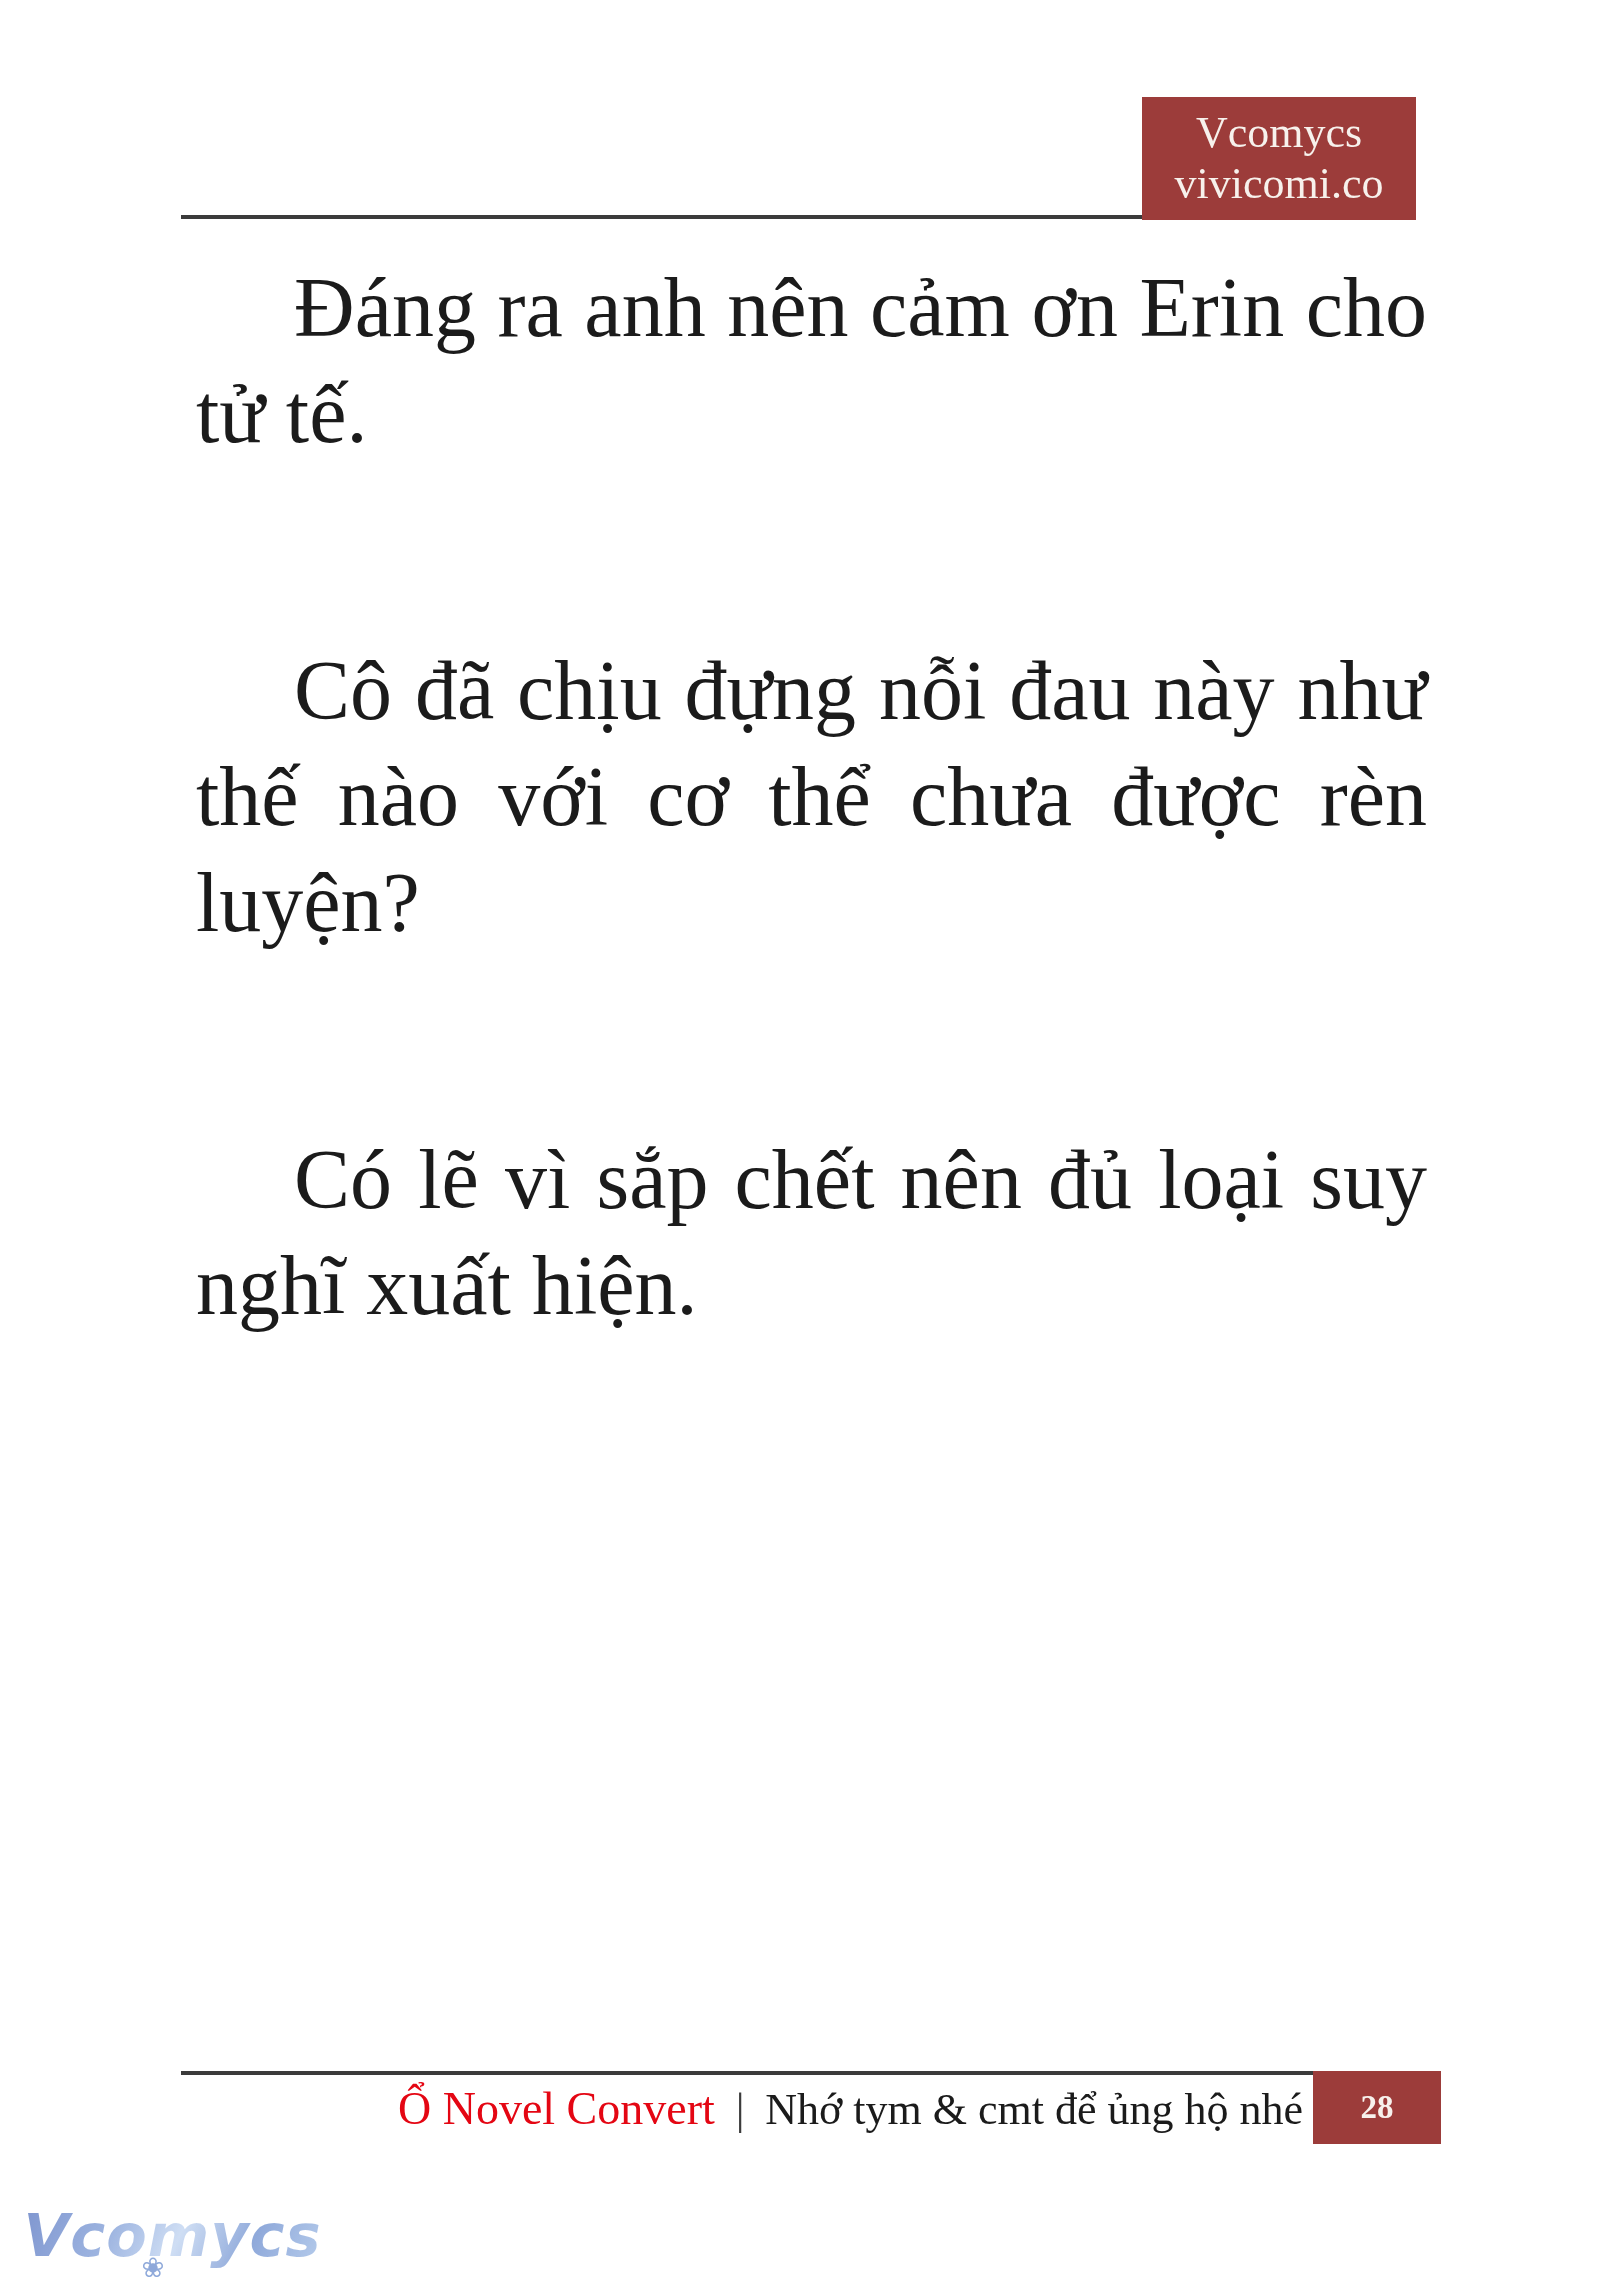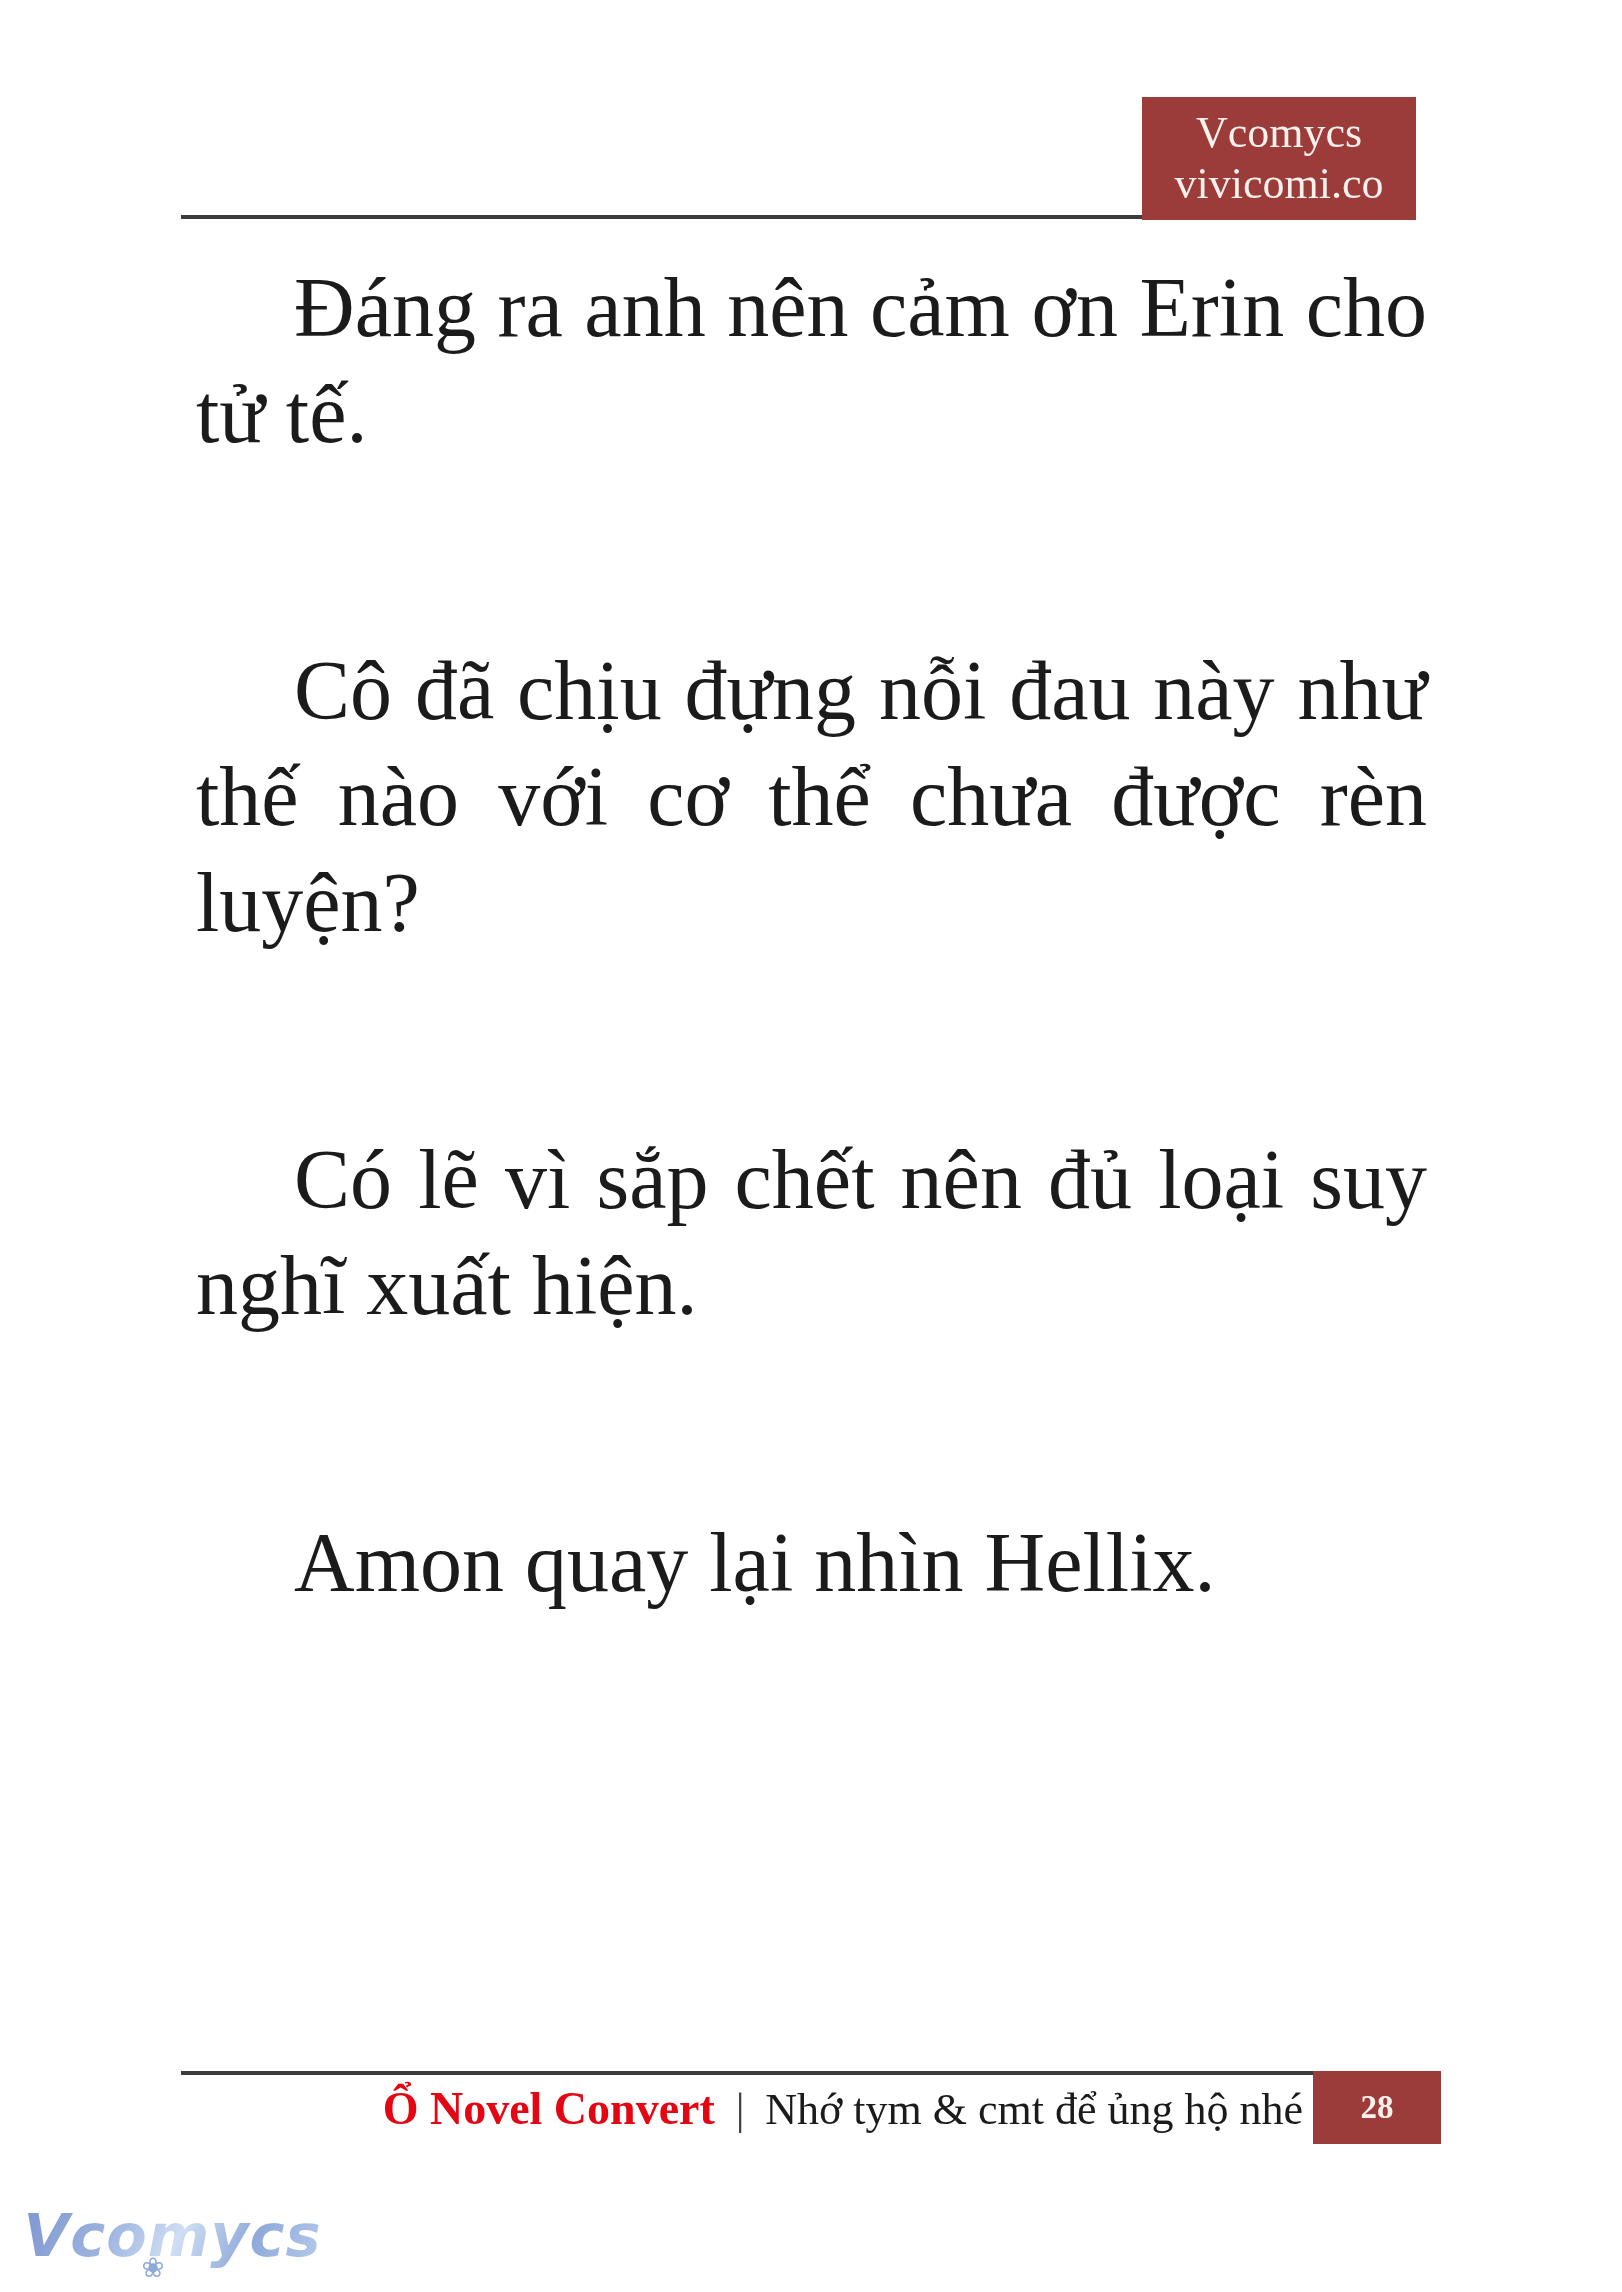--- a/index.html
+++ b/index.html
@@ -88,7 +88,6 @@
     <p>Đáng ra anh nên cảm ơn Erin cho tử tế.</p>
     <p>Cô đã chịu đựng nỗi đau này như thế nào với cơ thể chưa được rèn luyện?</p>
     <p>Có lẽ vì sắp chết nên đủ loại suy nghĩ xuất hiện.</p>
-    <p>Amon quay lại nhìn Hellix.</p>
   </div>
 
   <div class="footer-rule"></div>

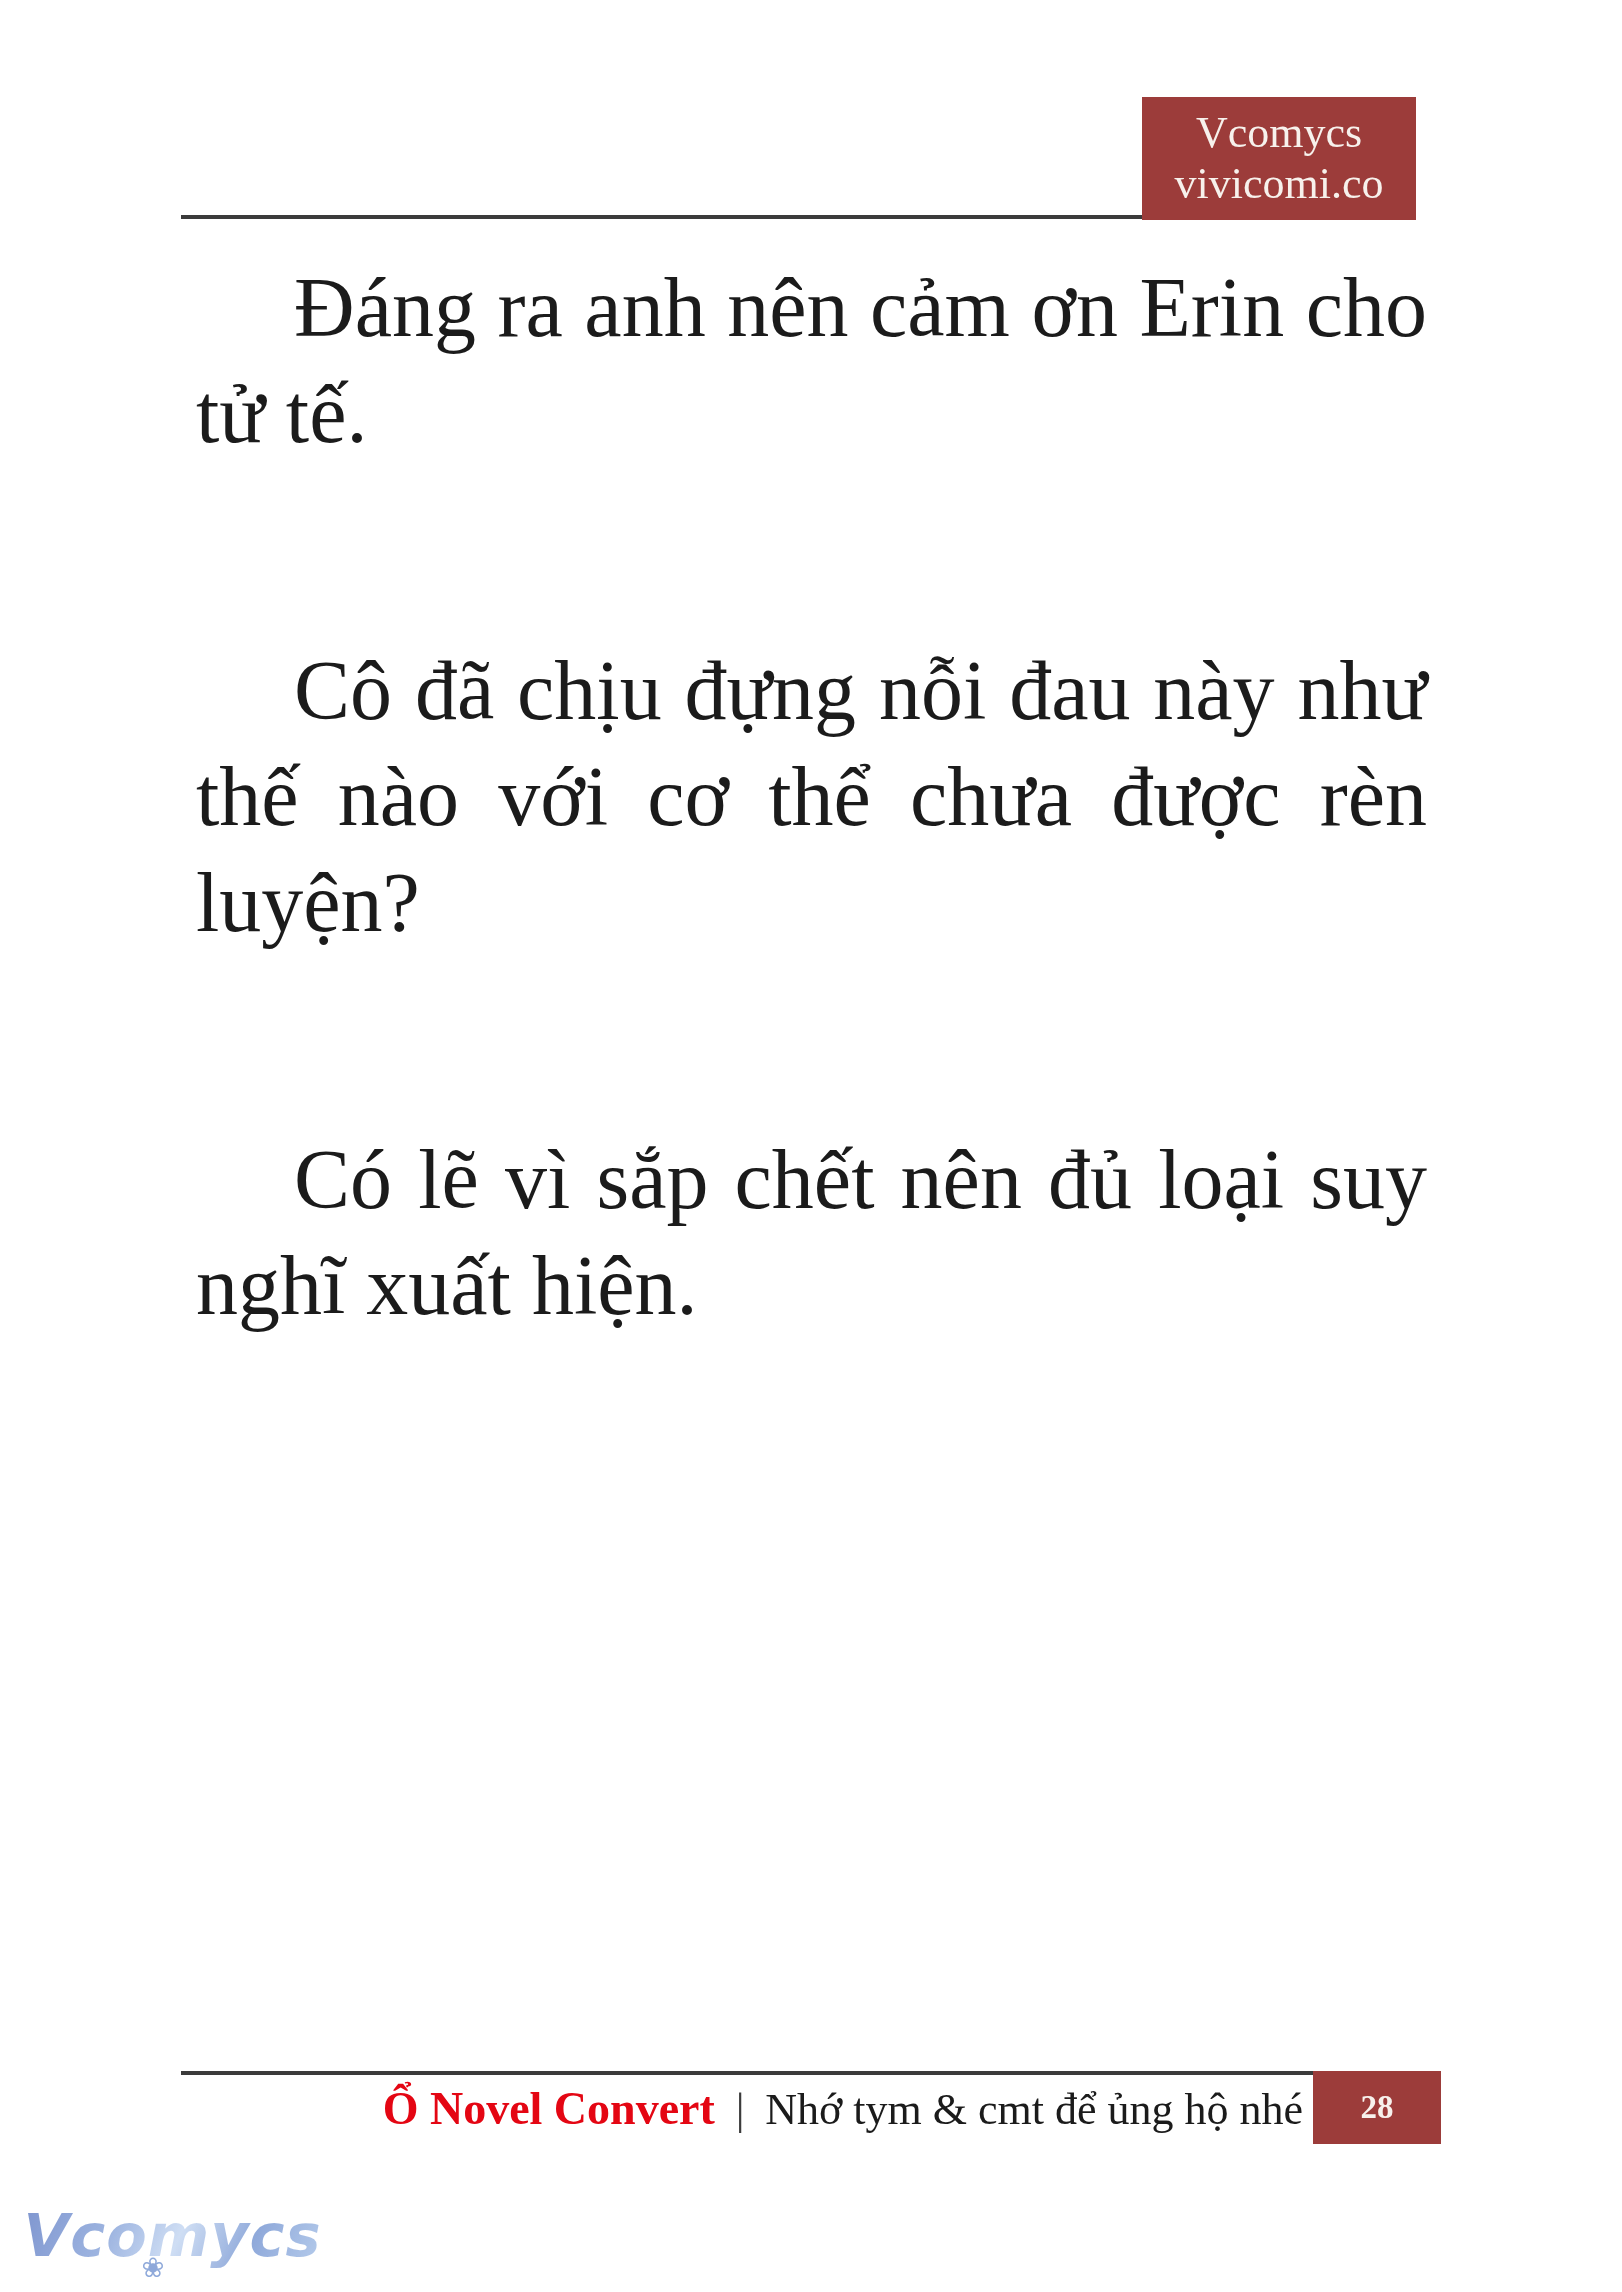--- a/index.html
+++ b/index.html
@@ -46,7 +46,7 @@
     text-align:right; white-space:nowrap;
     font-size:44px; color:var(--text-ink);
   }
-  .footer-text .brand { color:var(--brand-red); font-weight:bold; font-size:46px; }
+  .footer-text .brand { color:var(--brand-red); font-weight:normal; font-size:46px; }
   .footer-text .sep  { color:#3c3c3c; margin:0 9.8px; font-weight:normal; }
   .page-badge {
     position:absolute; left:1313px; top:2071px; width:128px; height:73px;

